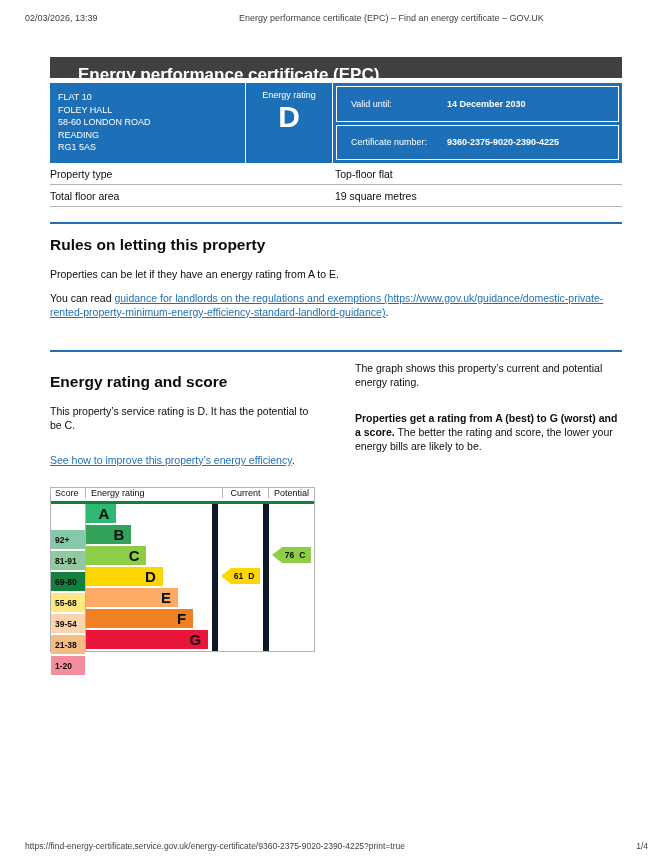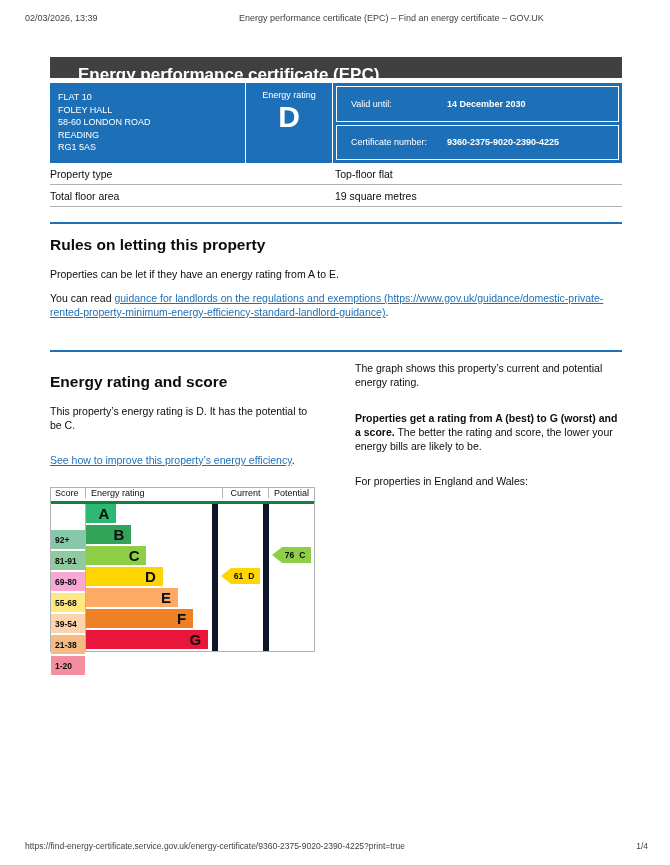--- a/index.html
+++ b/index.html
@@ -124,7 +124,7 @@
   <div class="cols">
     <div class="col-left">
       <h2>Energy rating and score</h2>
-      <p>This property’s energy rating is D. It has the potential to be C.</p>
+      <p>This property’s service rating is D. It has the potential to be C.</p>
       <p class="p-link"><a class="lnk" href="#">See how to improve this property’s energy efficiency</a><span>.</span></p>
 
       <div class="epc-graph">

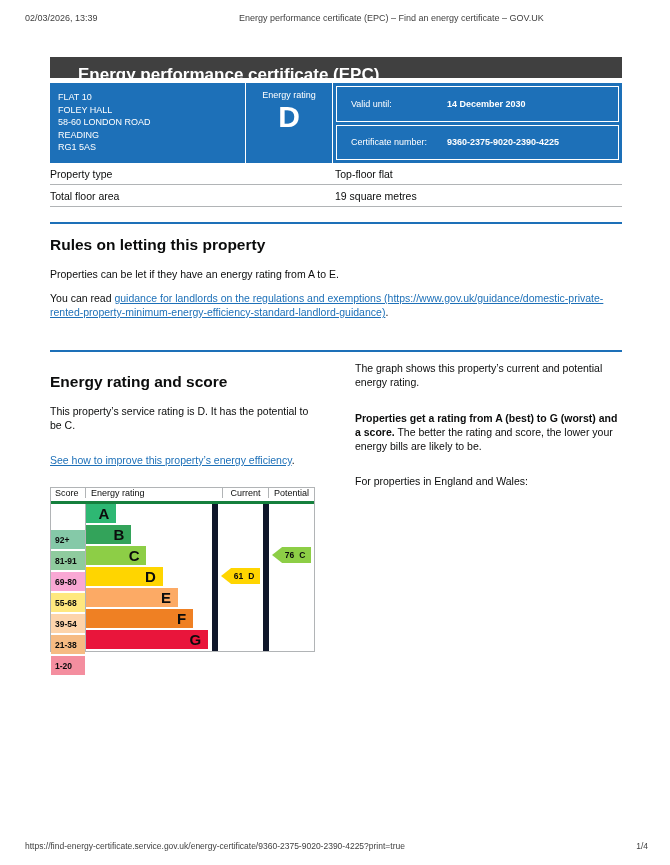--- a/index.html
+++ b/index.html
@@ -220,7 +220,6 @@
     <div class="col-right">
       <p>The graph shows this property’s current and potential energy rating.</p>
       <p class="p2"><b>Properties get a rating from A (best) to G (worst) and a score.</b><span> The better the rating and score, the lower your energy bills are likely to be.</span></p>
-      <p class="p3">For properties in England and Wales:</p>
     </div>
   </div>
 

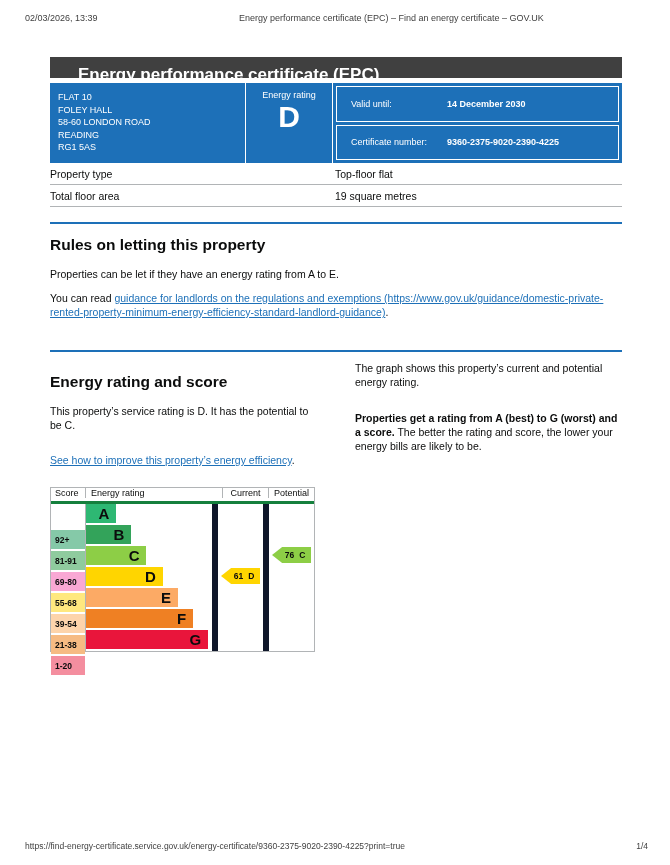--- a/index.html
+++ b/index.html
@@ -156,7 +156,7 @@
         </div>
         <div class="epc-row">
           <div class="score-cell">
-              <div class="tint" style="background: #f9a8d4;">69-80</div>
+              <div class="tint" style="background: #15803d;">69-80</div>
             </div>
           <div class="band-zone">
               <div class="band" style="background: rgb(141, 206, 70); width: 48%;">C</div>

